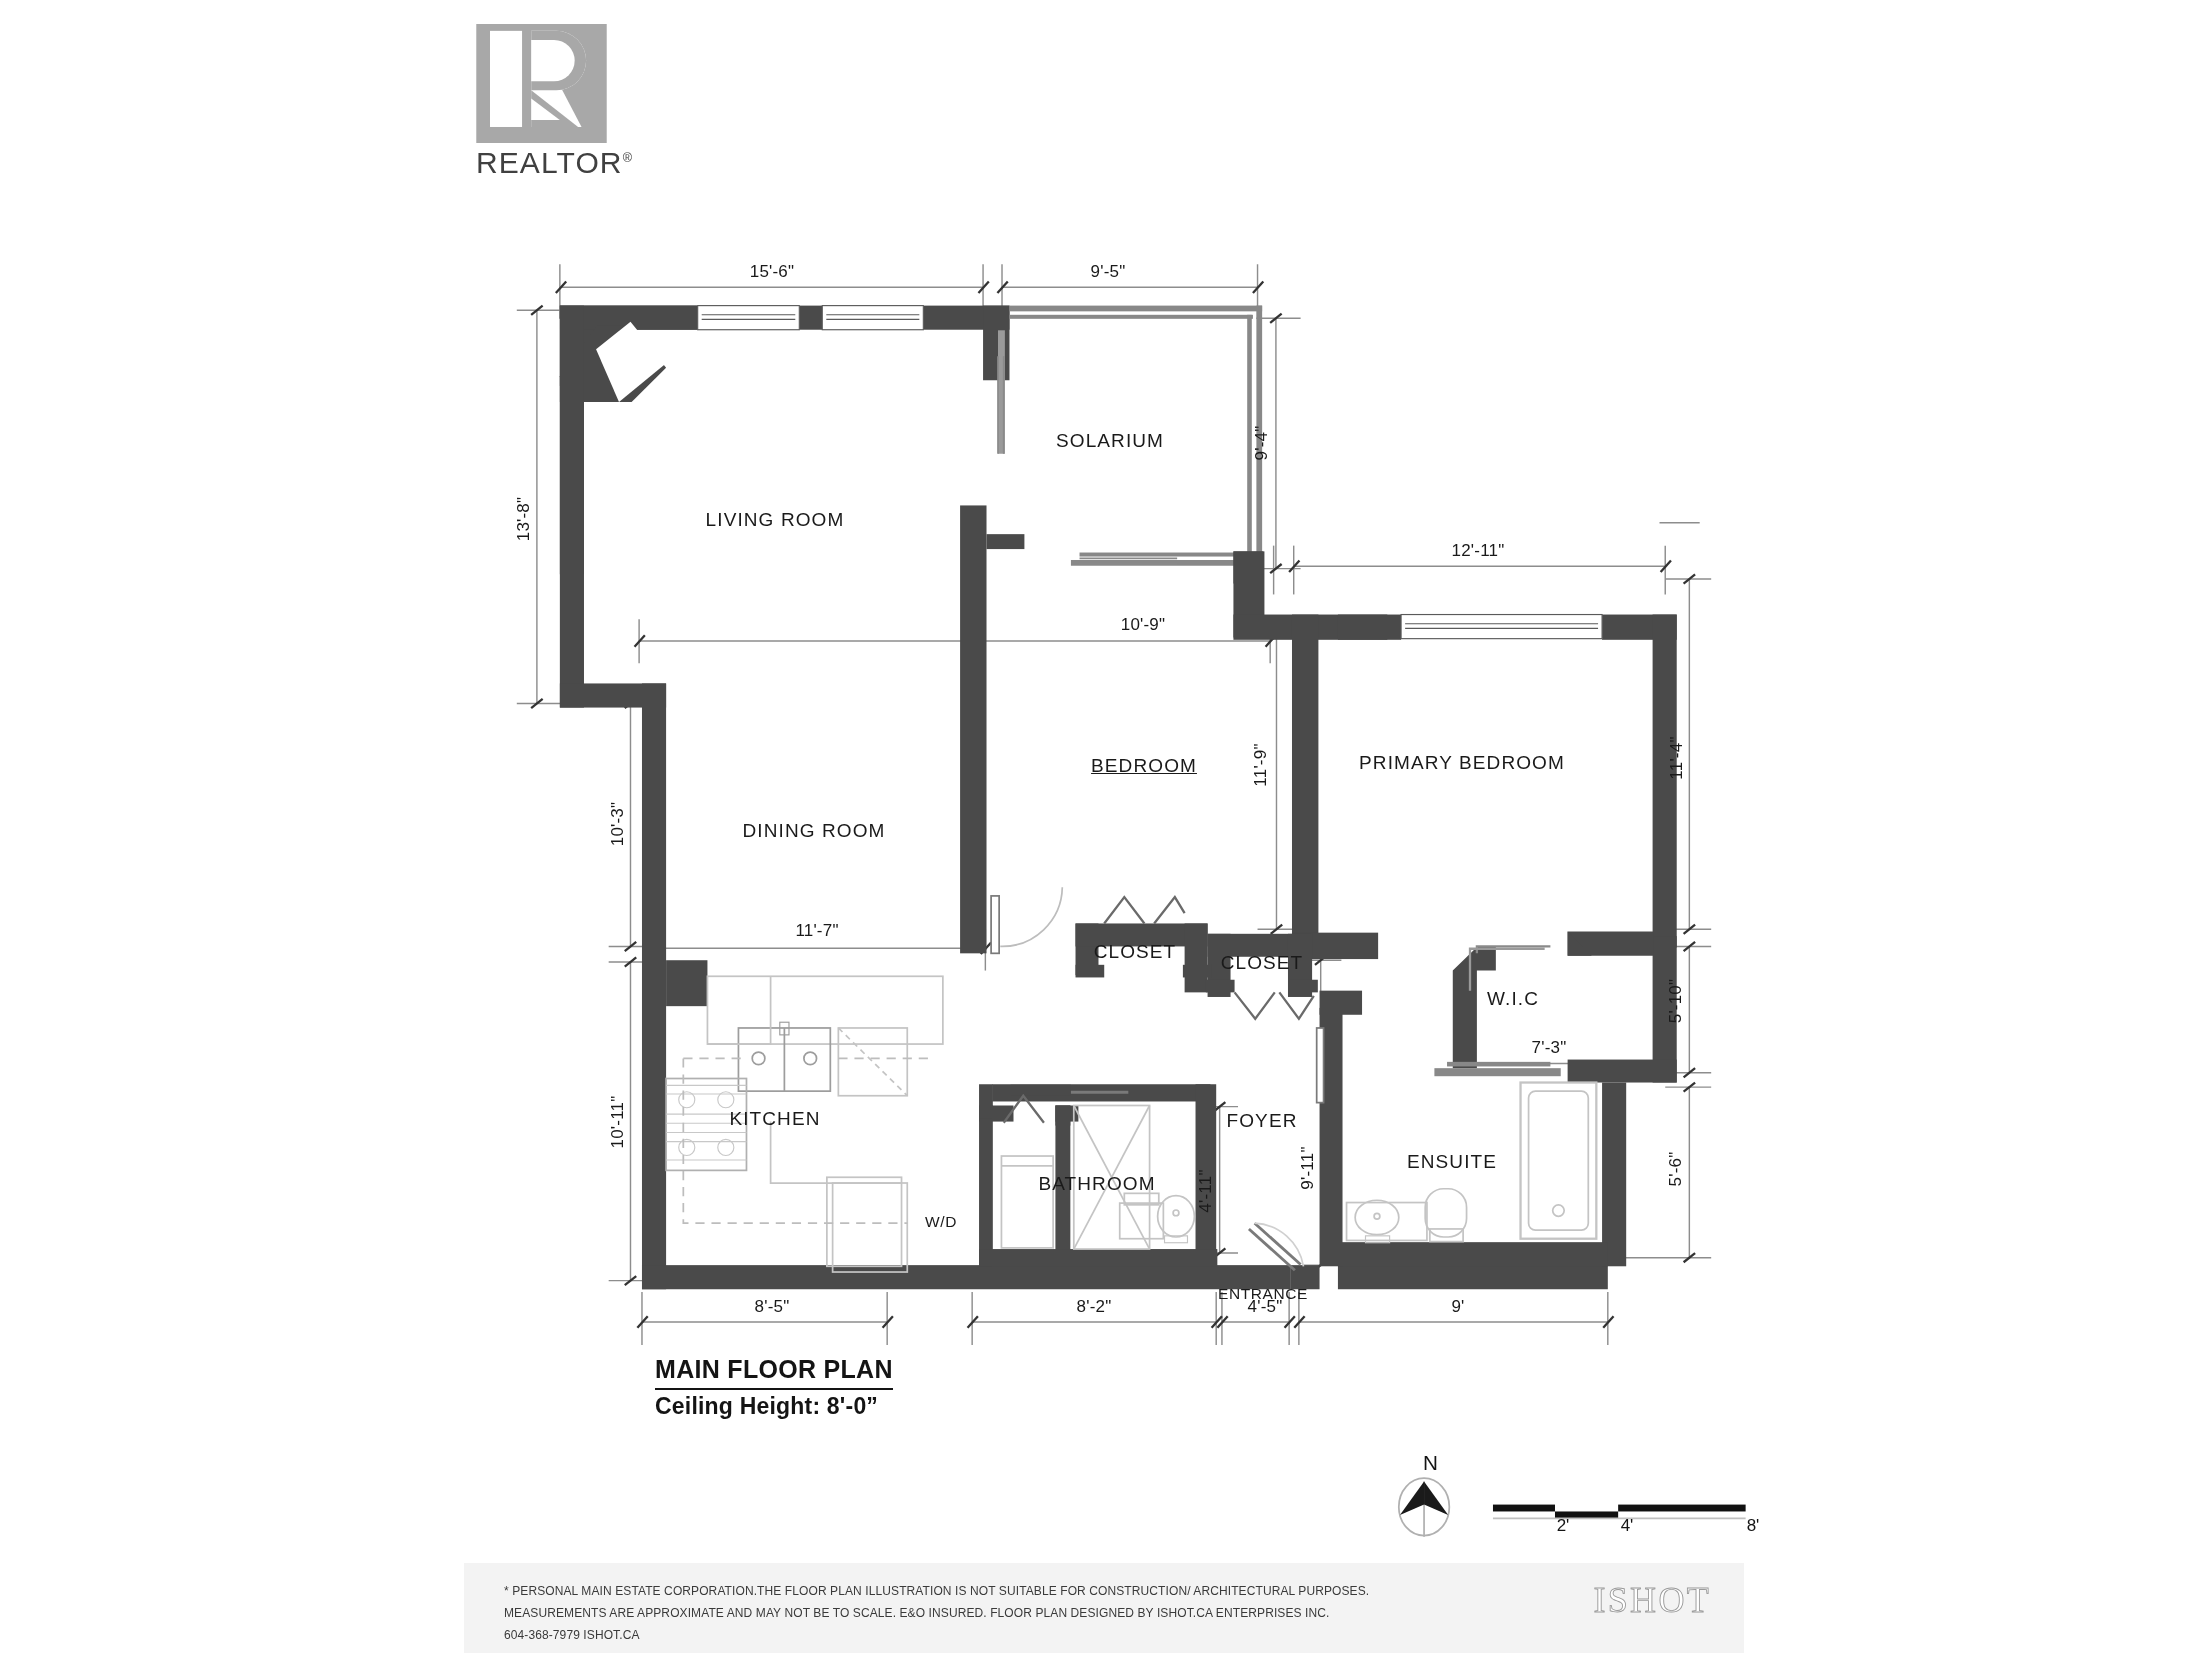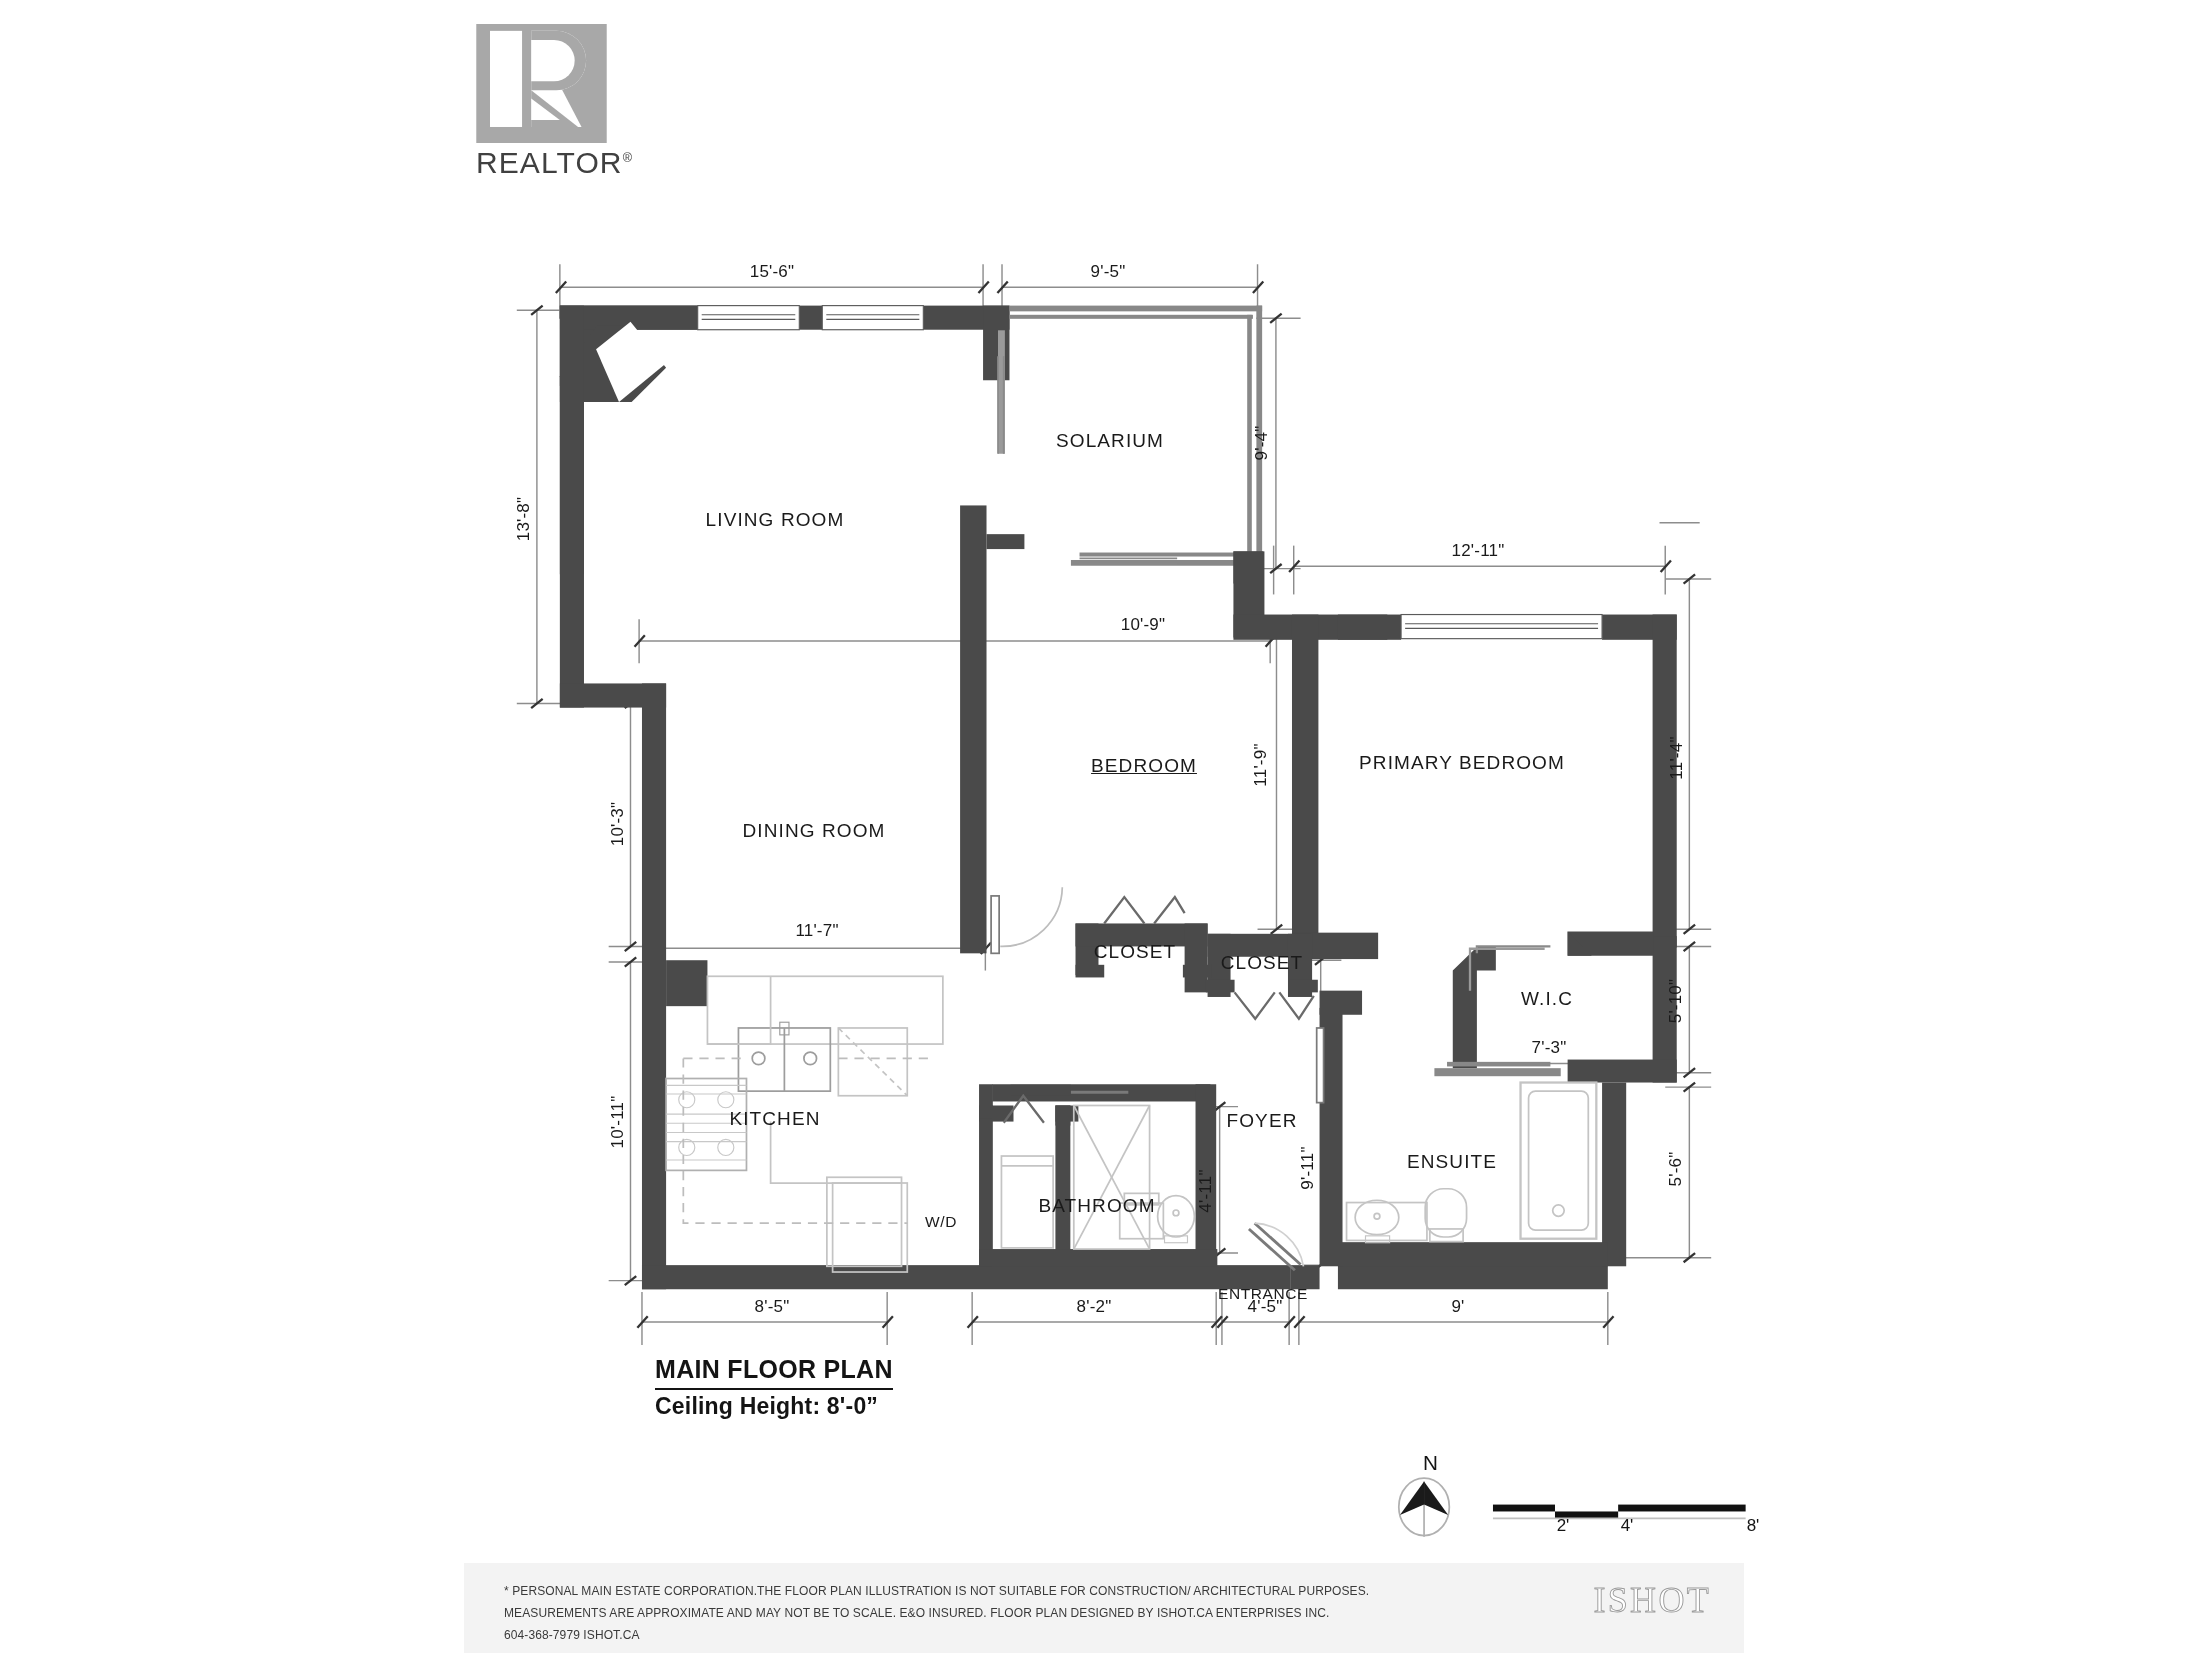--- a/index.html
+++ b/index.html
@@ -518,7 +518,7 @@
   <div class="room-label" style="left:1462px; top:763px;">PRIMARY BEDROOM</div>
   <div class="room-label" style="left:1135px; top:952px;">CLOSET</div>
   <div class="room-label" style="left:1262px; top:963px;">CLOSET</div>
-  <div class="room-label" style="left:1547px; top:999px;">W.I.C</div>
+  <div class="room-label" style="left:1513px; top:999px;">W.I.C</div>
   <div class="room-label" style="left:775px; top:1119px;">KITCHEN</div>
   <div class="room-label" style="left:1097px; top:1184px;margin-top:22px;">BATHROOM</div>
   <div class="room-label" style="left:1262px; top:1121px;">FOYER</div>

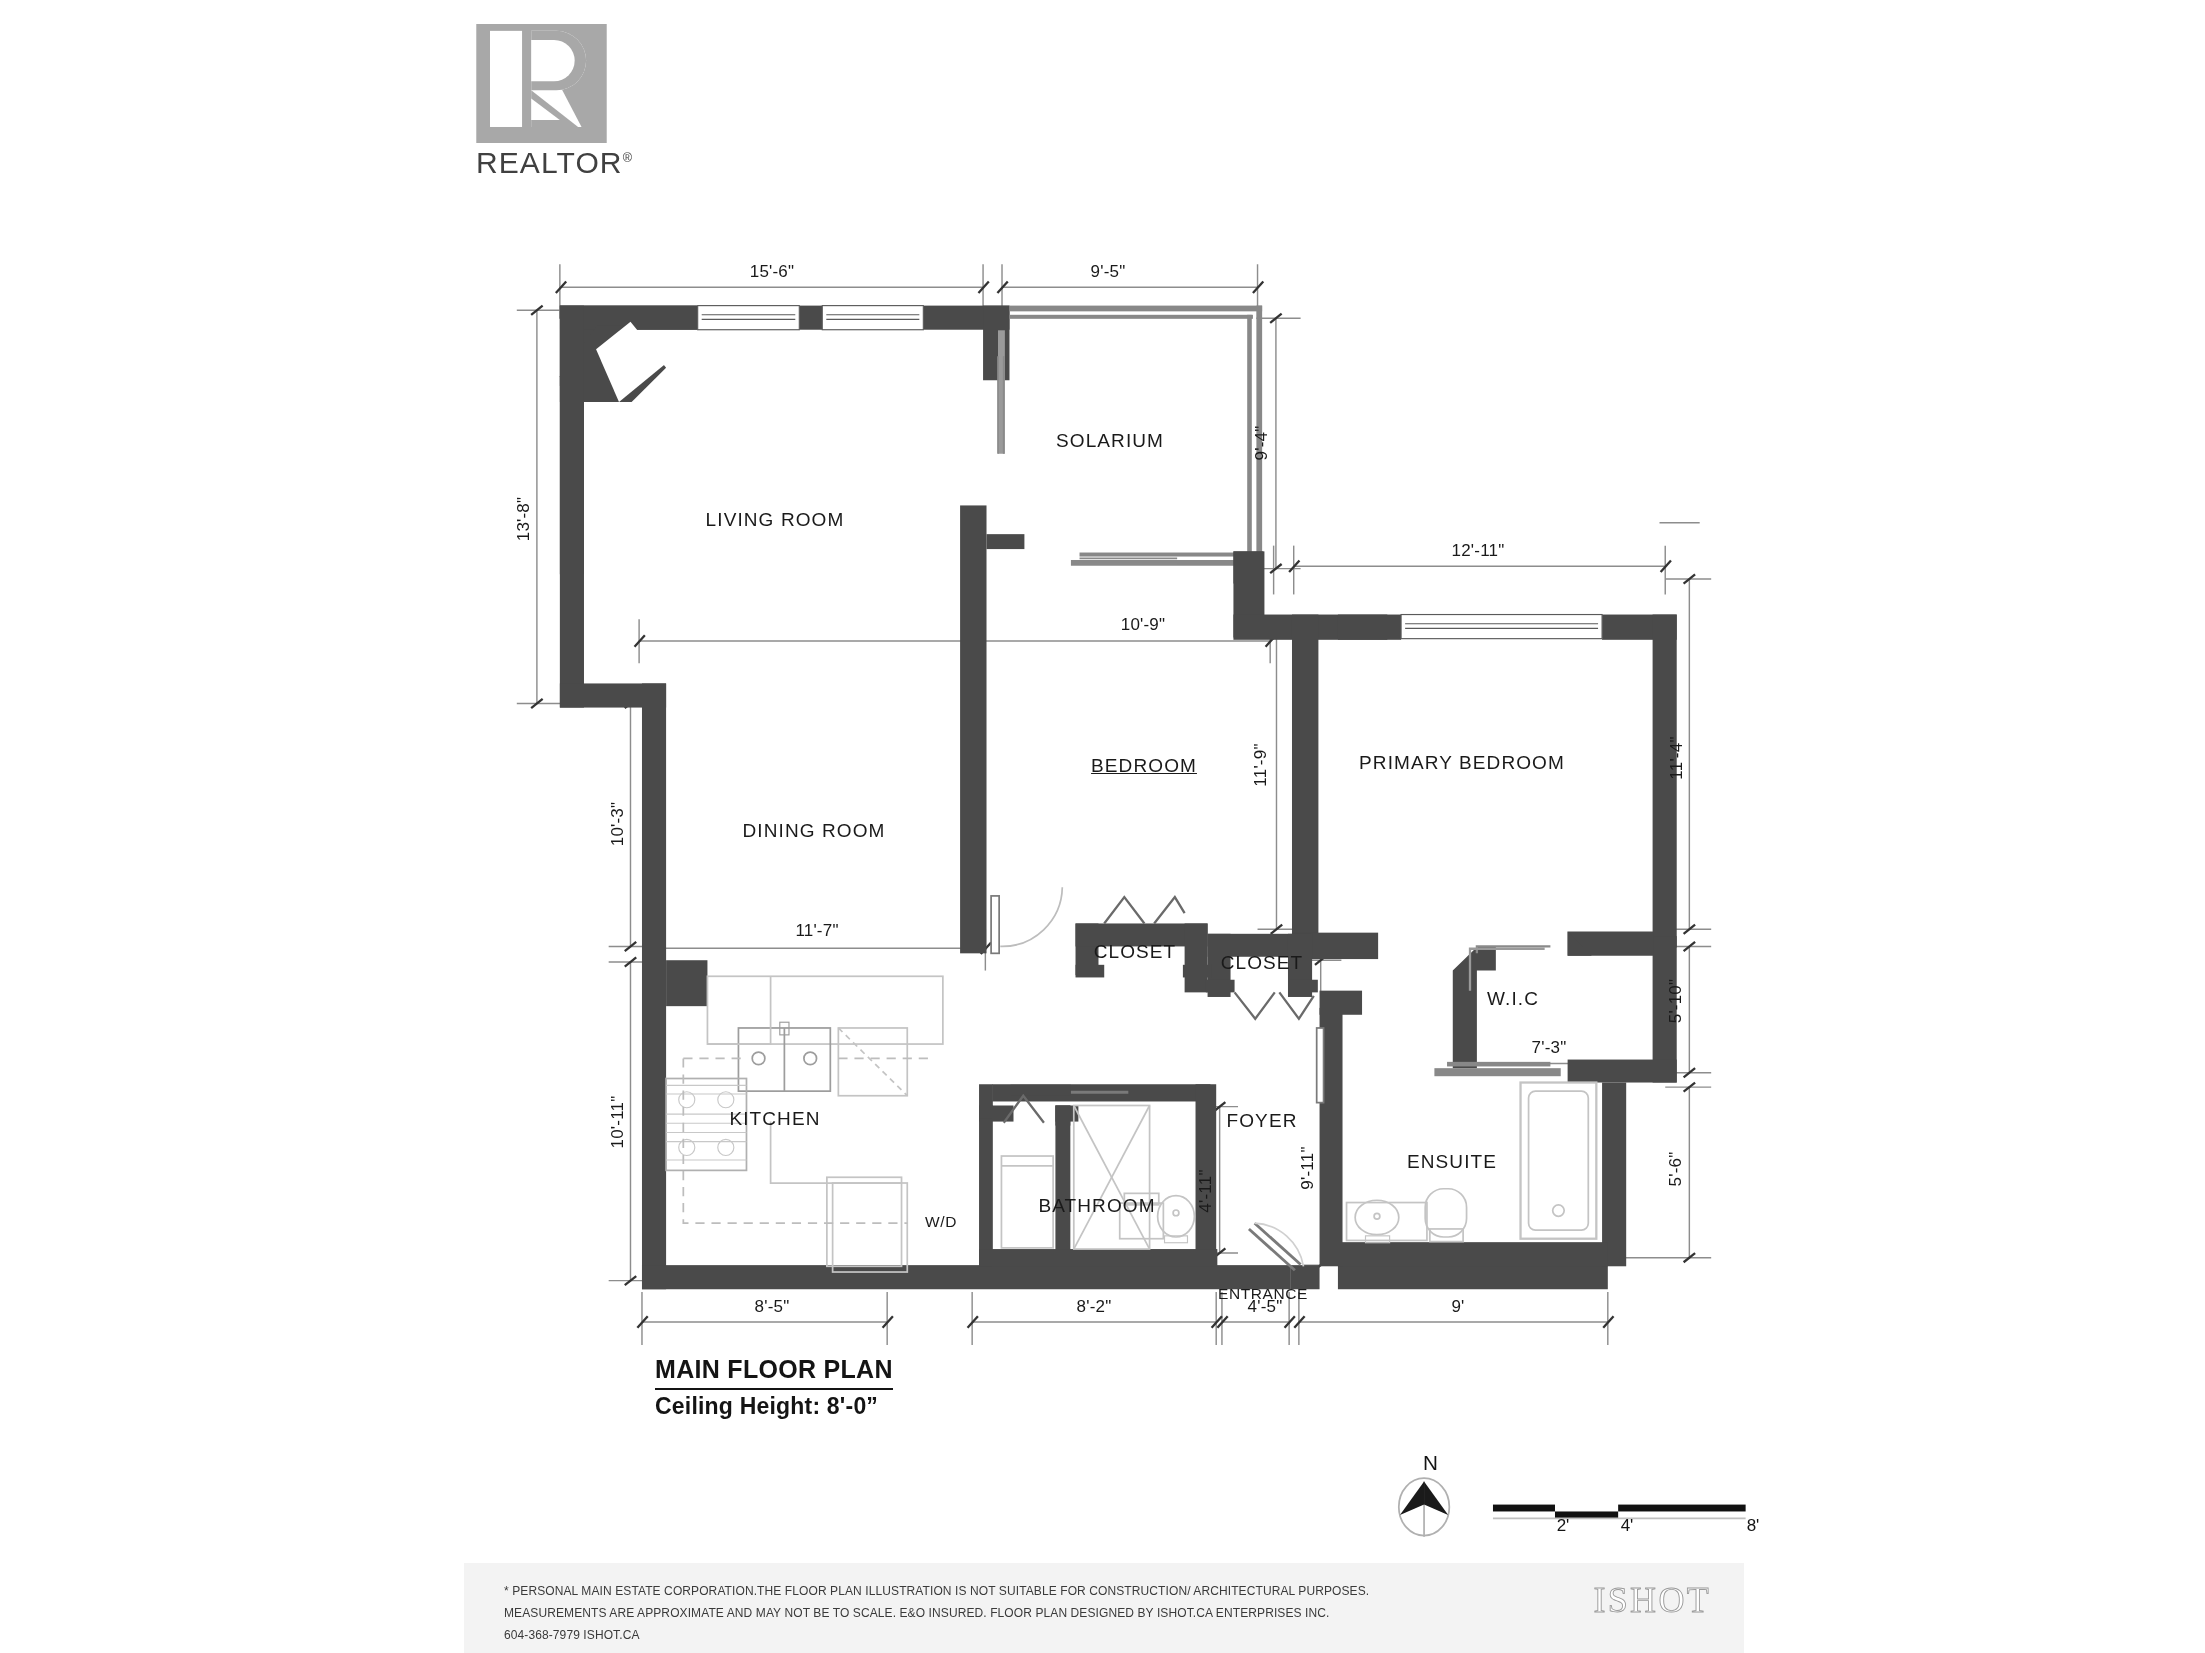--- a/index.html
+++ b/index.html
@@ -520,7 +520,7 @@
   <div class="room-label" style="left:1262px; top:963px;">CLOSET</div>
   <div class="room-label" style="left:1513px; top:999px;">W.I.C</div>
   <div class="room-label" style="left:775px; top:1119px;">KITCHEN</div>
-  <div class="room-label" style="left:1097px; top:1184px;margin-top:22px;">BATHROOM</div>
+  <div class="room-label" style="left:1097px; top:1184px;">BATHROOM</div>
   <div class="room-label" style="left:1262px; top:1121px;">FOYER</div>
   <div class="room-label" style="left:1452px; top:1162px;">ENSUITE</div>
   <div class="small-label" style="left:941px; top:1208px;">W/D</div>

